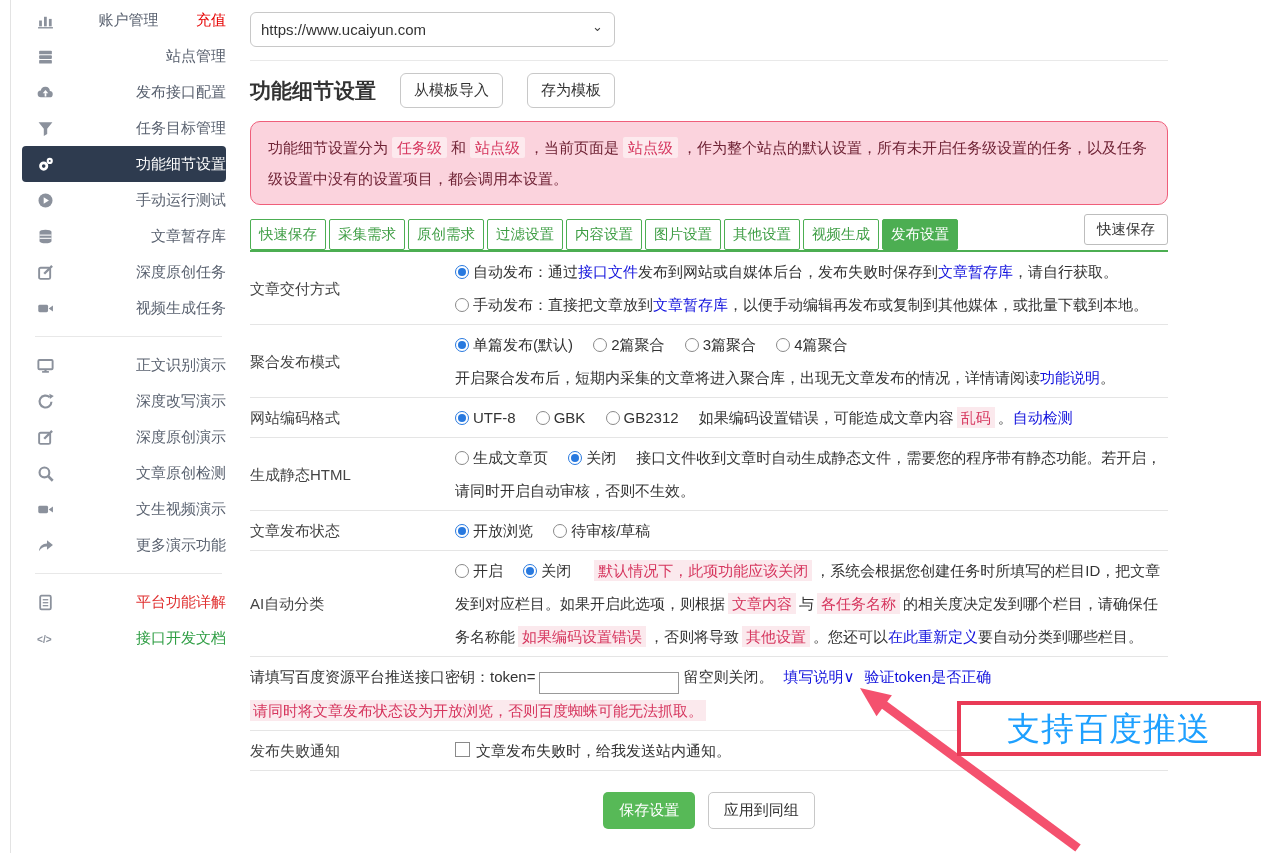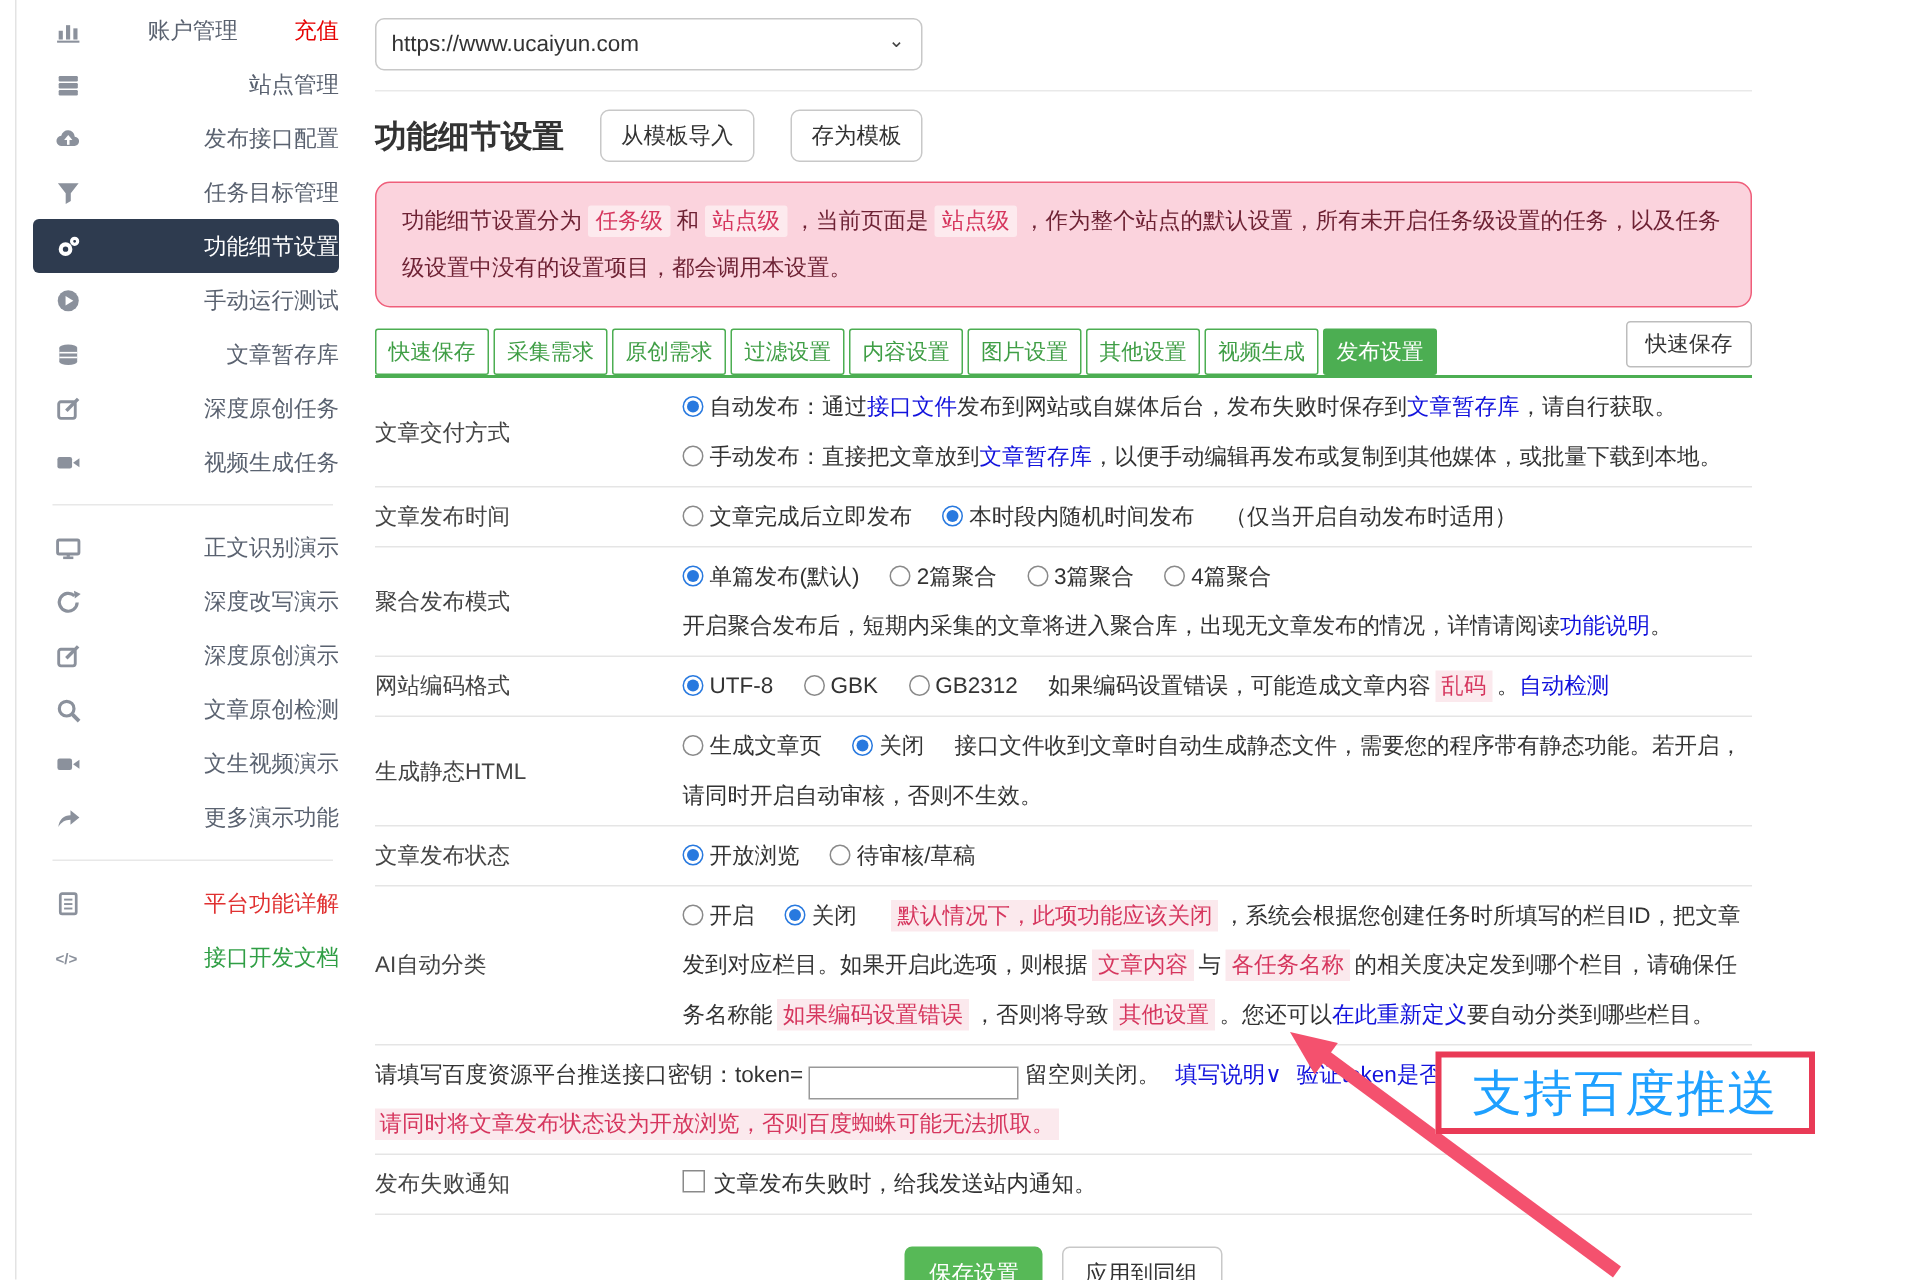--- a/index.html
+++ b/index.html
@@ -282,14 +282,6 @@
     </div>
   </div>
 
-  <div class="frow">
-    <div class="flabel">文章发布时间</div>
-    <div class="fcontent">
-      <span class="opt"><span class="rd"></span><span>文章完成后立即发布</span></span>
-      <span class="opt"><span class="rd on"></span><span>本时段内随机时间发布</span></span>
-      <span class="note">（仅当开启自动发布时适用）</span>
-    </div>
-  </div>
 
   <div class="frow">
     <div class="flabel">聚合发布模式</div>

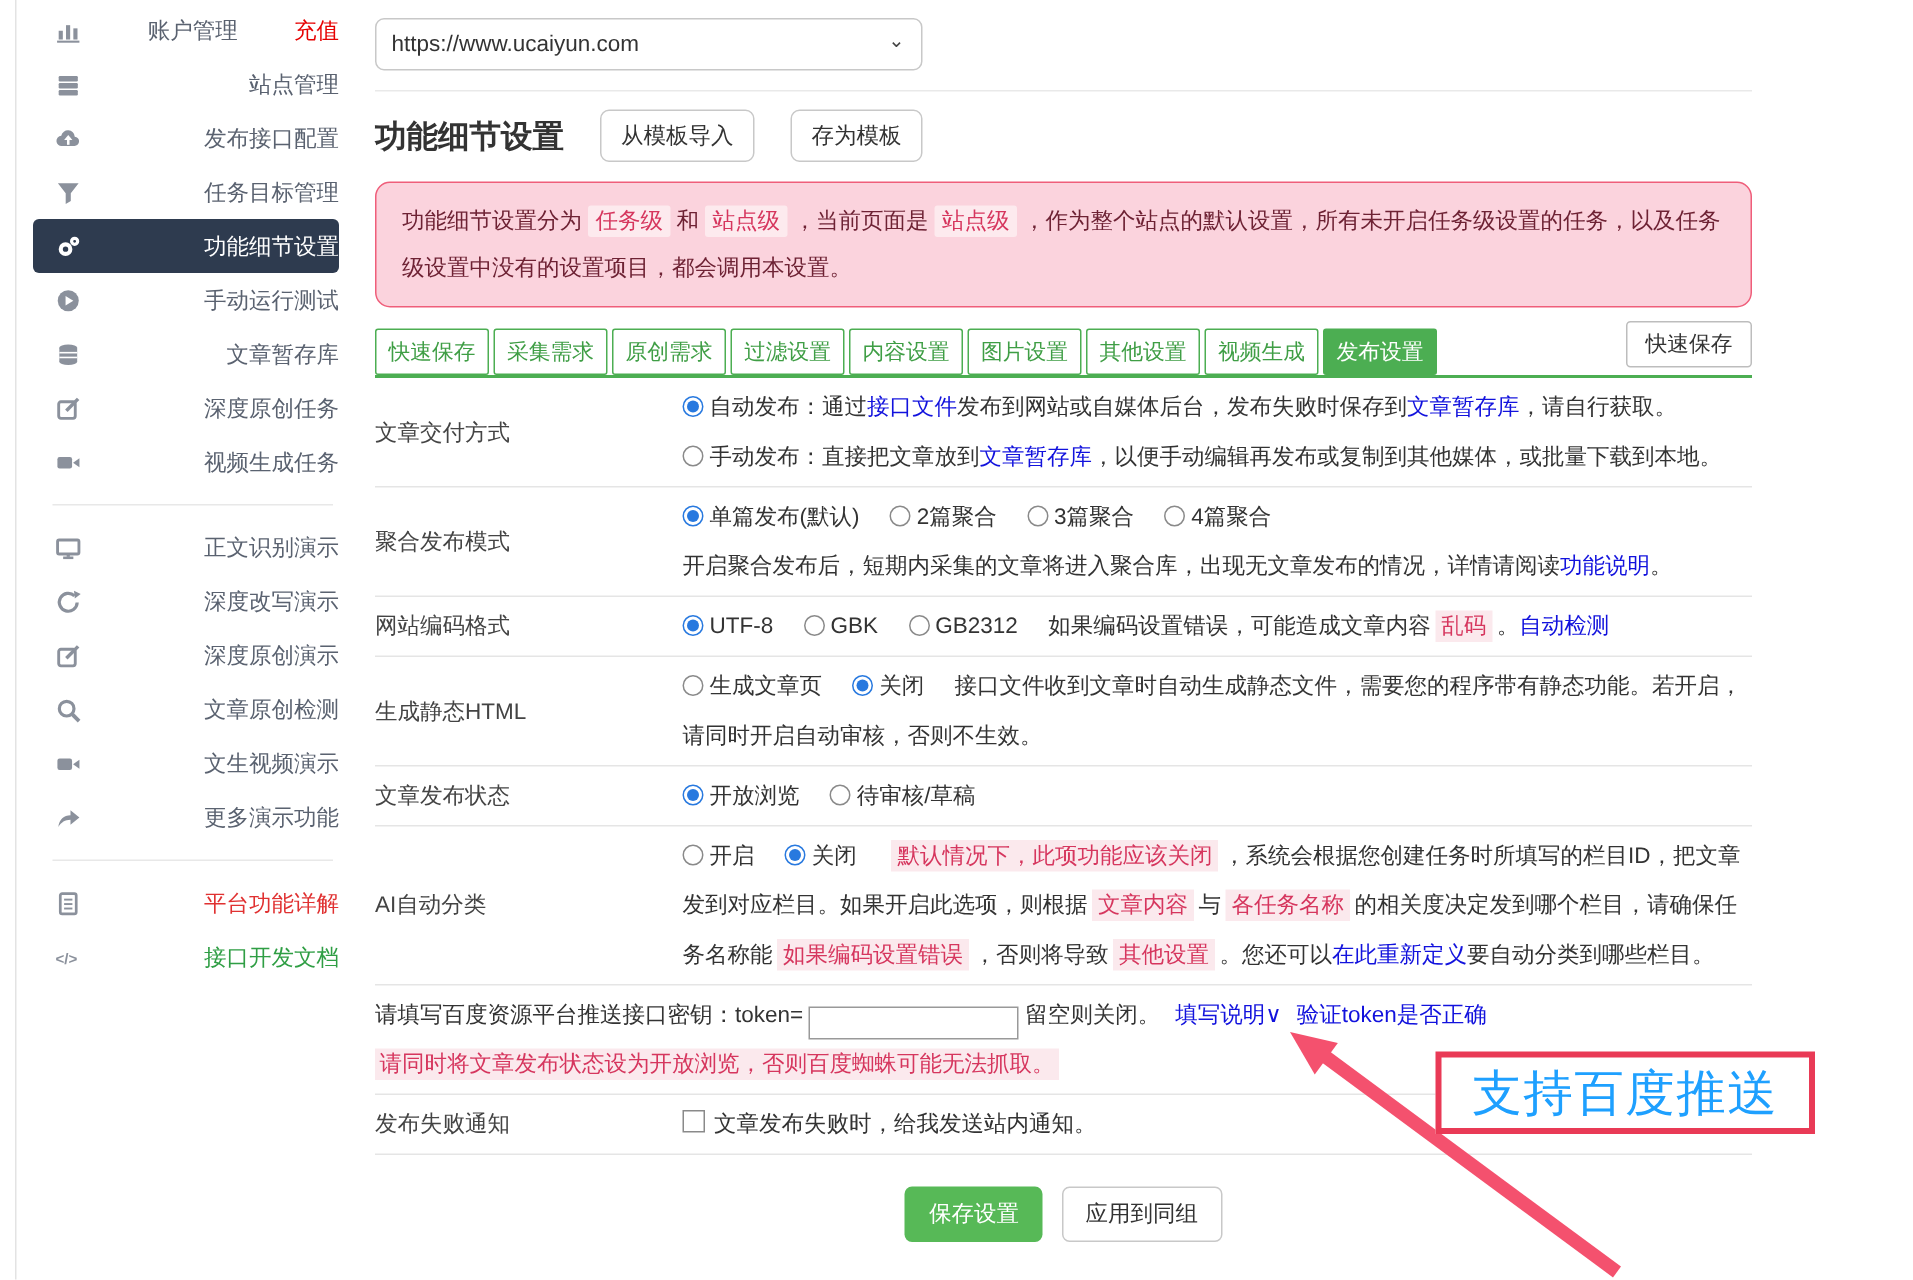--- a/index.html
+++ b/index.html
@@ -61,7 +61,7 @@
     cursor:pointer;font-family:inherit;}
   .apply-btn{background:#fff;color:#333;border:1px solid #c8c8c8;border-radius:5px;padding:8px 15px;
     font-size:15px;margin-left:8px;cursor:pointer;font-family:inherit;}
-  .callout{position:absolute;left:957px;top:701px;width:253px;height:55px;border:4px solid #e93a56;background:#fff;
+  .callout{position:absolute;left:957px;top:701px;width:304px;height:55px;border:4px solid #e93a56;background:#fff;
     color:#1ea0ff;font-size:33px;text-align:center;line-height:47px;z-index:6;box-sizing:border-box;letter-spacing:1px;}
   .arrow-svg{position:absolute;left:845px;top:672px;z-index:5;pointer-events:none;}
 </style>

